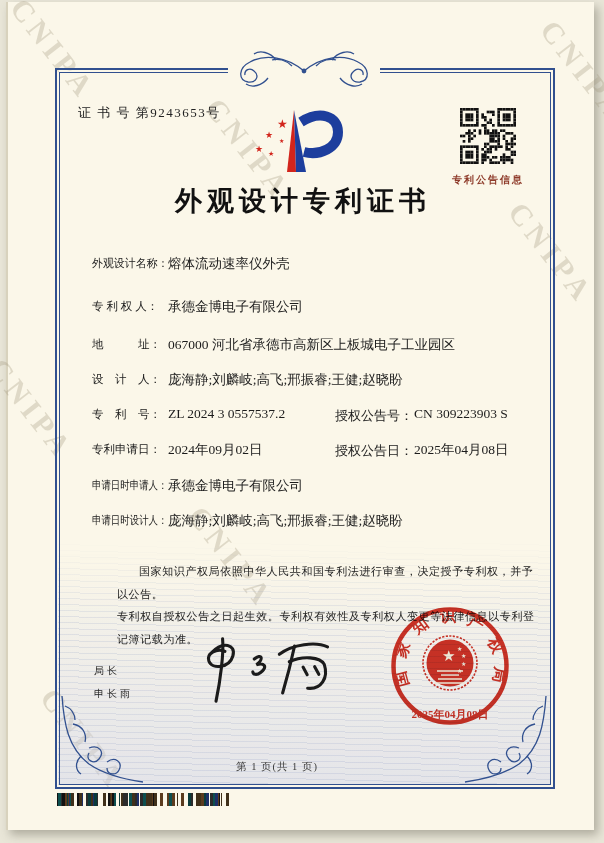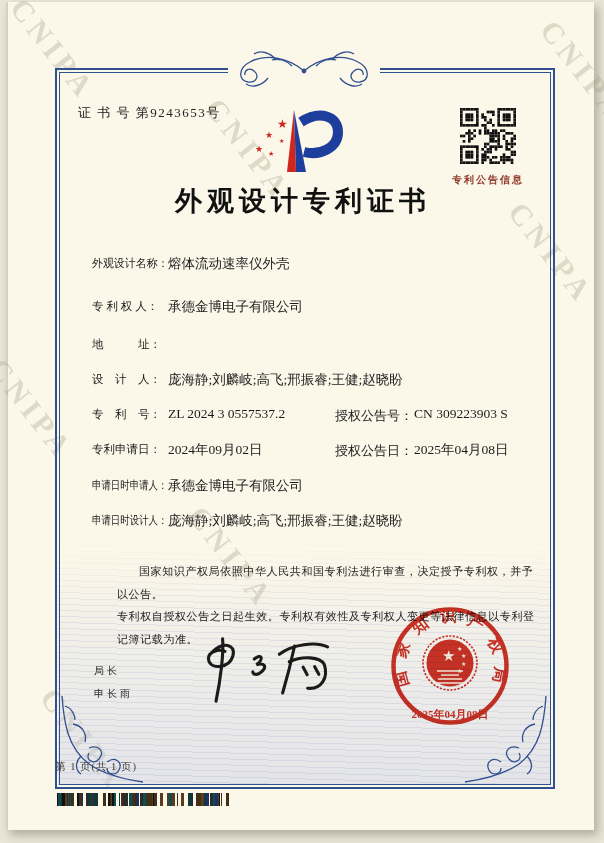--- a/index.html
+++ b/index.html
@@ -354,6 +354,7 @@
   </div>
   <div class="row" style="top:336px">
     <span class="f-label">地　　　址：</span>
+    <span class="f-value">067000 河北省承德市高新区上板城电子工业园区</span>
   </div>
   <div class="row" style="top:371px">
     <span class="f-label">设　计　人：</span>

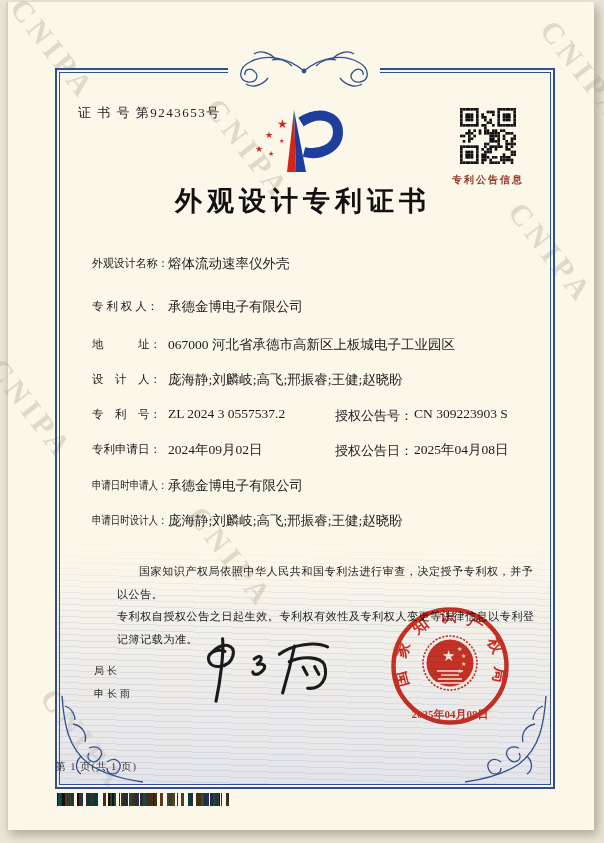--- a/index.html
+++ b/index.html
@@ -49,7 +49,7 @@
   
   .seal{position:absolute;left:387px;top:603px;opacity:.93;mix-blend-mode:multiply;}
   
-  .page-footer{position:absolute;left:55px;top:760px;width:444px;
+  .page-footer{position:absolute;left:55px;top:760px;width:444px;text-align:center;
                font-size:10.5px;letter-spacing:1px;color:#3a3a3a;}
   .barcode{position:absolute;left:57px;top:793px;width:176px;height:13px;display:flex;}
   .barcode span{display:block;height:100%;}

